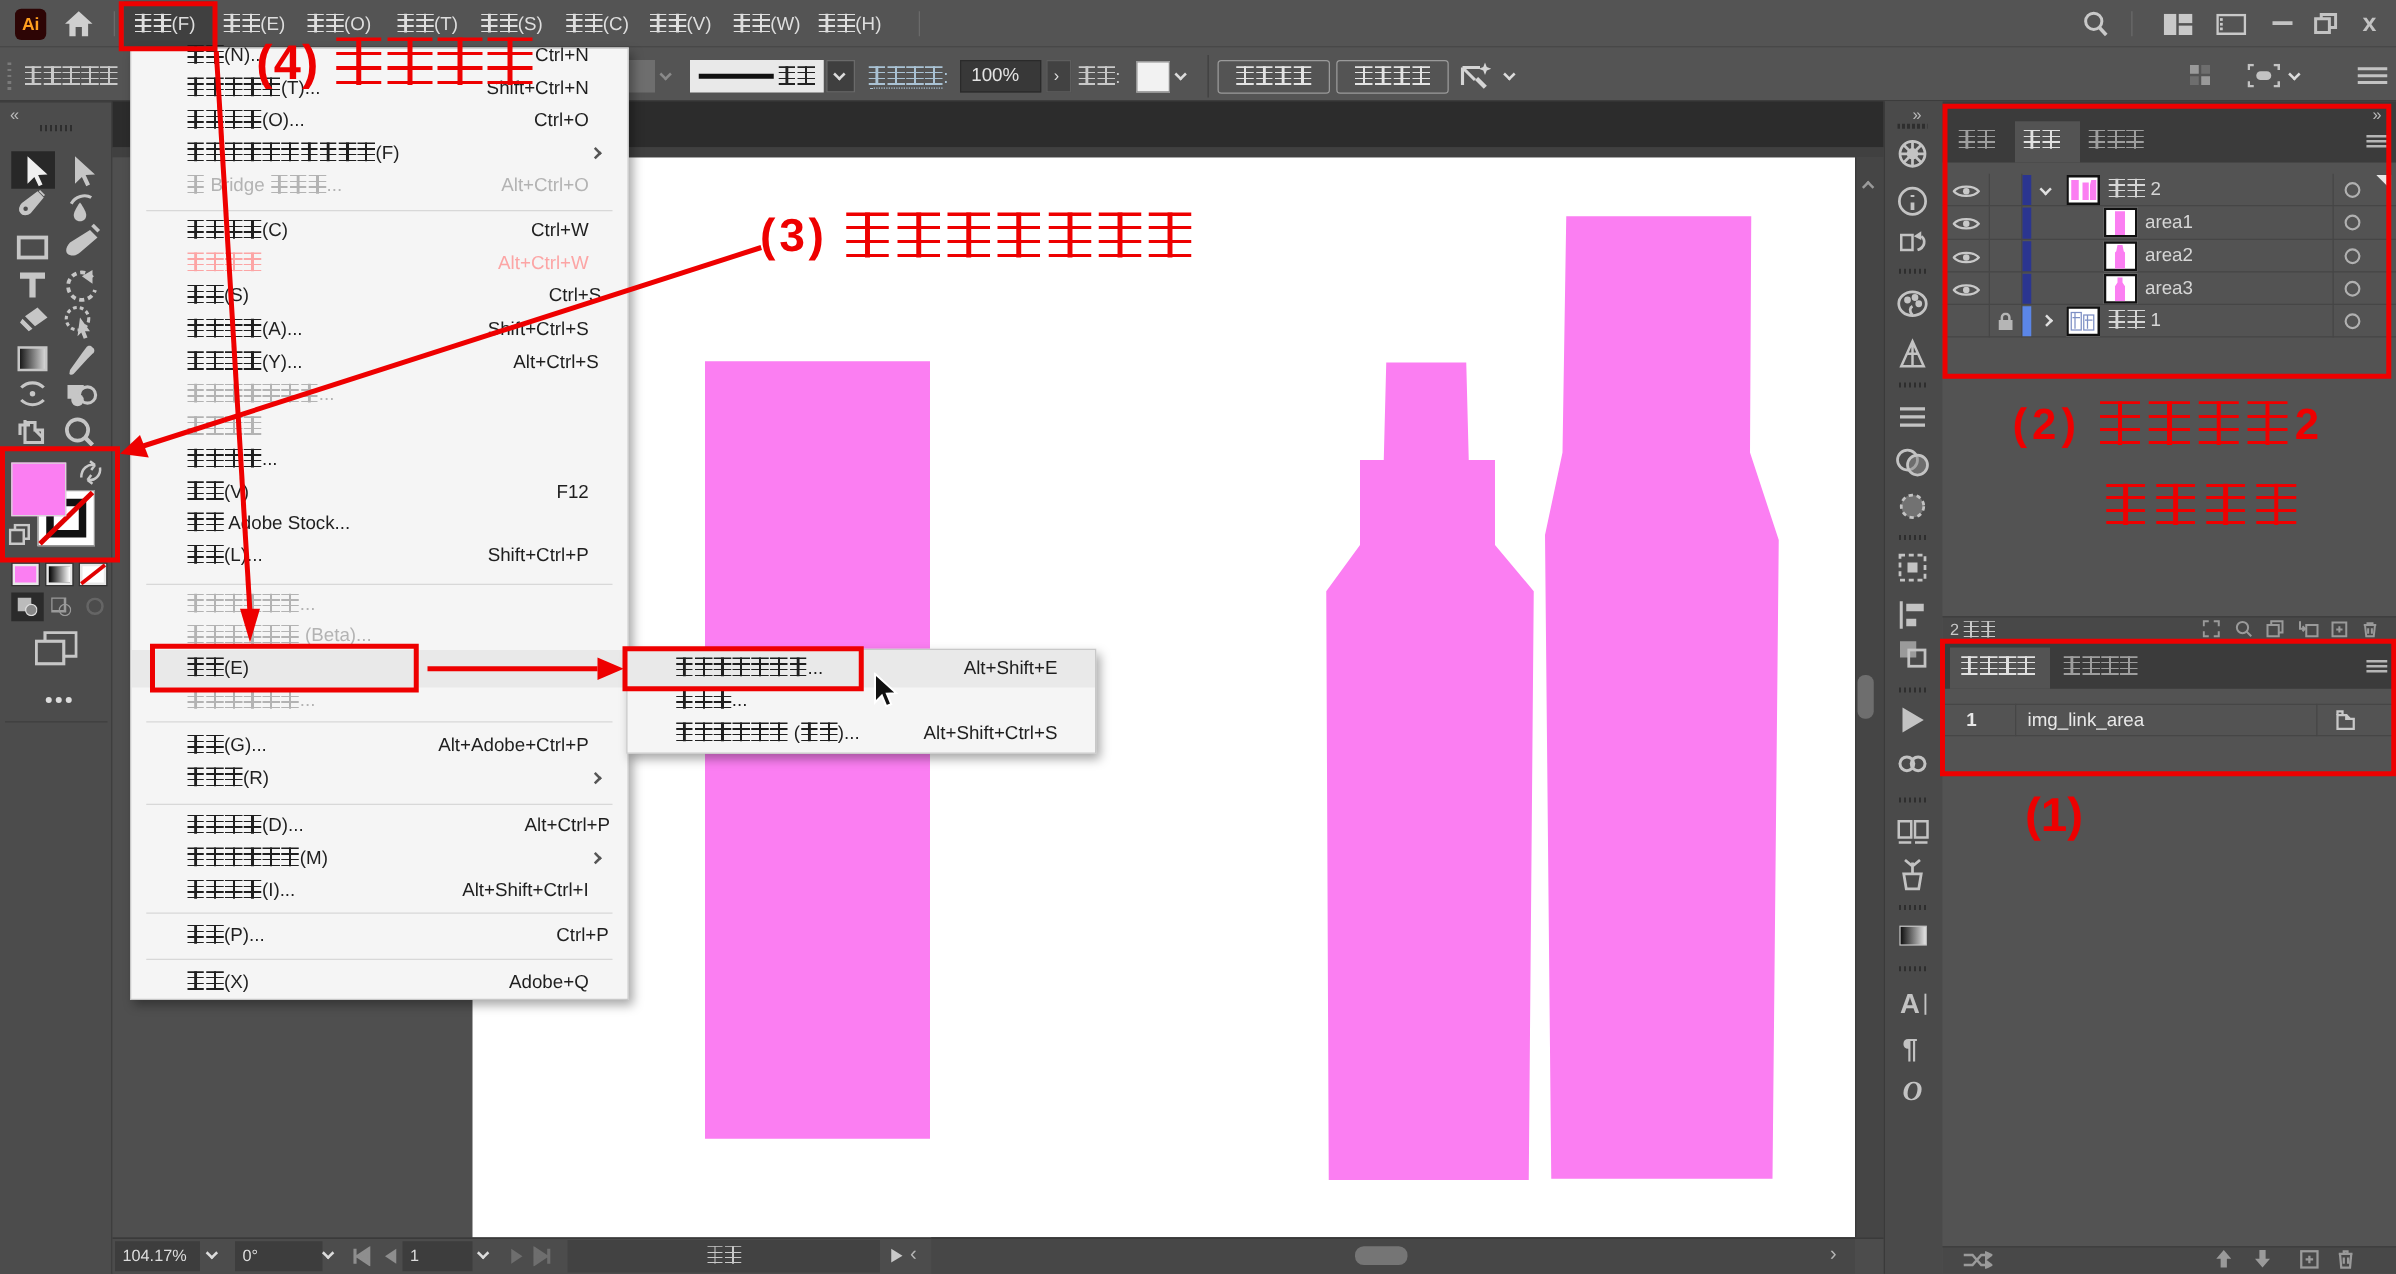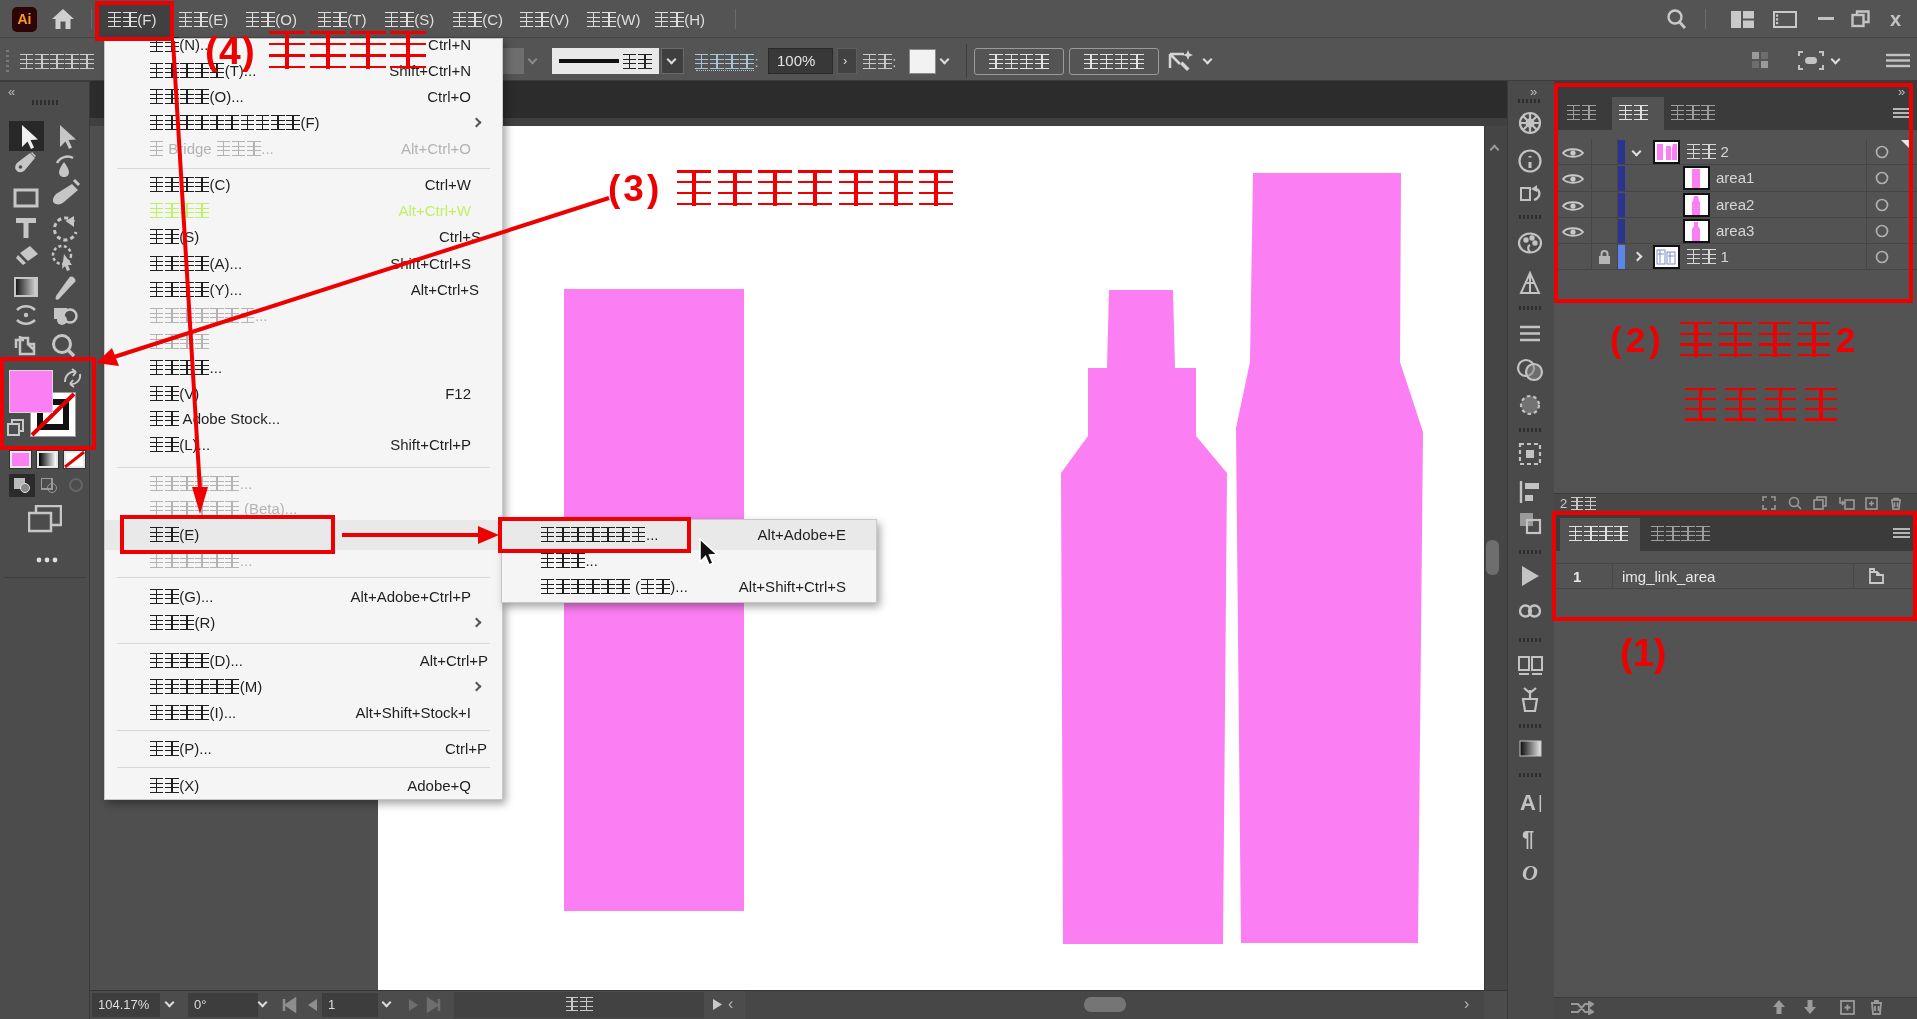--- a/index.html
+++ b/index.html
@@ -476,7 +476,7 @@
     <span style="position:absolute;left:44px"><i class="k"></i><i class="k"></i><i class="k"></i><i class="k"></i>(C)</span>
     <span style="position:absolute;right:31px">Ctrl+W</span>
   </div>
-<div class="ab" style="left:105px;top:198px;width:397px;height:26px;z-index:12;color:#bef264;font-size:15px;line-height:26px">
+<div class="ab" style="left:105px;top:198px;width:397px;height:26px;z-index:12;color:#fca5a5;font-size:15px;line-height:26px">
     <span style="position:absolute;left:44px"><i class="k"></i><i class="k"></i><i class="k"></i><i class="k"></i></span>
     <span style="position:absolute;right:31px">Alt+Ctrl+W</span>
   </div>

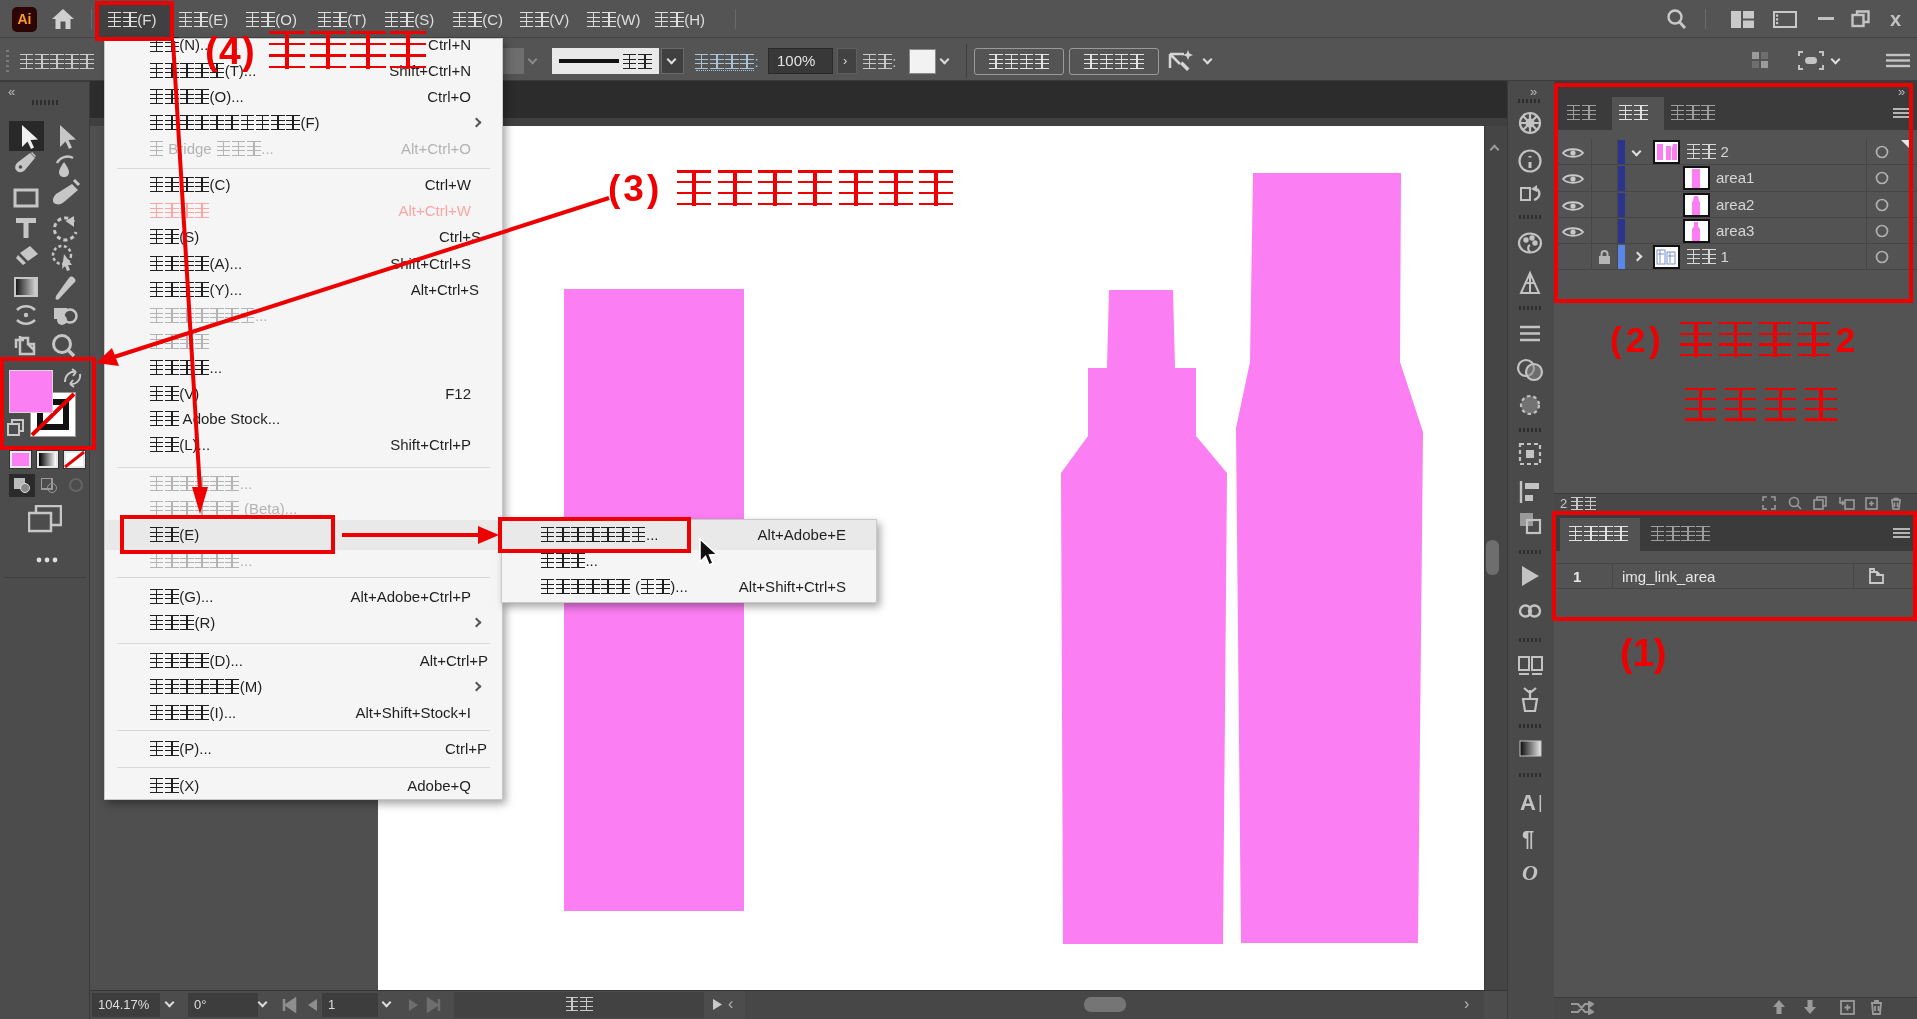--- a/index.html
+++ b/index.html
@@ -557,7 +557,7 @@
 <div class="ab" style="left:502px;top:520px;width:374px;height:30px;background:#e9e9e9;z-index:14"></div>
 <div class="ab" style="left:502px;top:522px;width:374px;height:26px;z-index:15;color:#1f1f1f;font-size:15px;line-height:26px">
     <span style="position:absolute;left:38px"><i class="k"></i><i class="k"></i><i class="k"></i><i class="k"></i><i class="k"></i><i class="k"></i><i class="k"></i>...</span>
-    <span style="position:absolute;right:30px">Alt+Adobe+E</span>
+    <span style="position:absolute;right:30px">Alt+Shift+E</span>
   </div>
 <div class="ab" style="left:502px;top:548px;width:374px;height:26px;z-index:15;color:#1f1f1f;font-size:15px;line-height:26px">
     <span style="position:absolute;left:38px"><i class="k"></i><i class="k"></i><i class="k"></i>...</span>

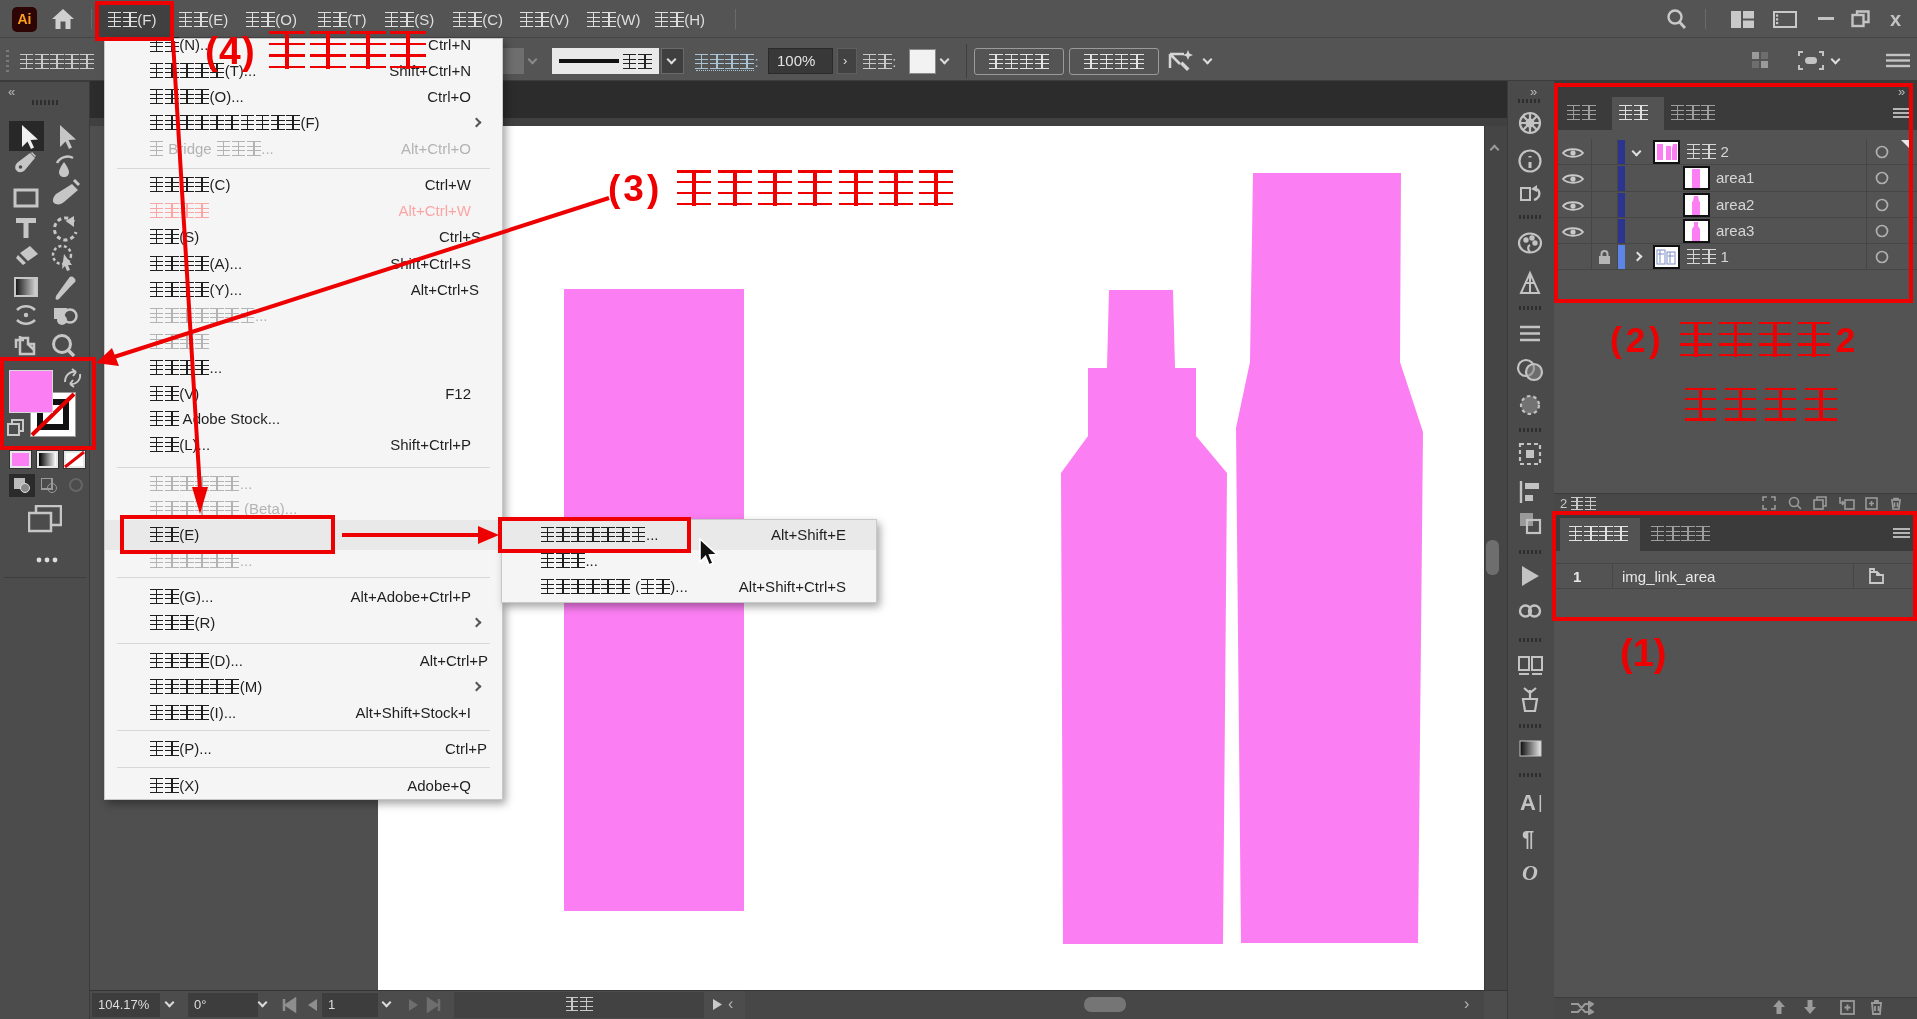--- a/index.html
+++ b/index.html
@@ -543,7 +543,7 @@
   </div>
 <div class="ab" style="left:105px;top:700px;width:397px;height:26px;z-index:12;color:#1f1f1f;font-size:15px;line-height:26px">
     <span style="position:absolute;left:44px"><i class="k"></i><i class="k"></i><i class="k"></i><i class="k"></i>(I)...</span>
-    <span style="position:absolute;right:31px">Alt+Shift+Stock+I</span>
+    <span style="position:absolute;right:31px">Alt+Shift+Ctrl+I</span>
   </div>
 <div class="ab" style="left:105px;top:736px;width:397px;height:26px;z-index:12;color:#1f1f1f;font-size:15px;line-height:26px">
     <span style="position:absolute;left:44px"><i class="k"></i><i class="k"></i>(P)...</span>

